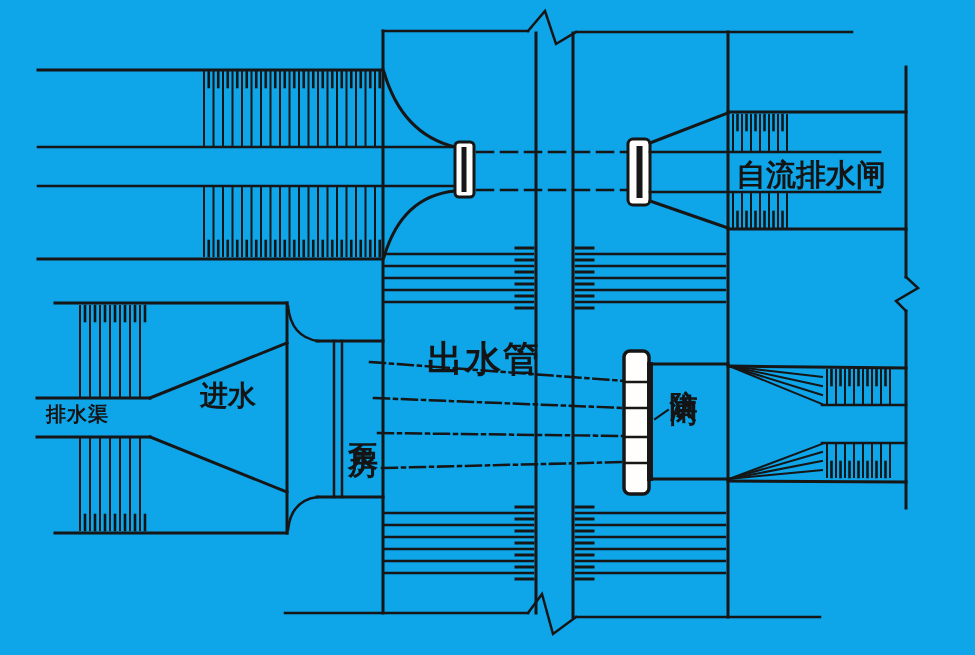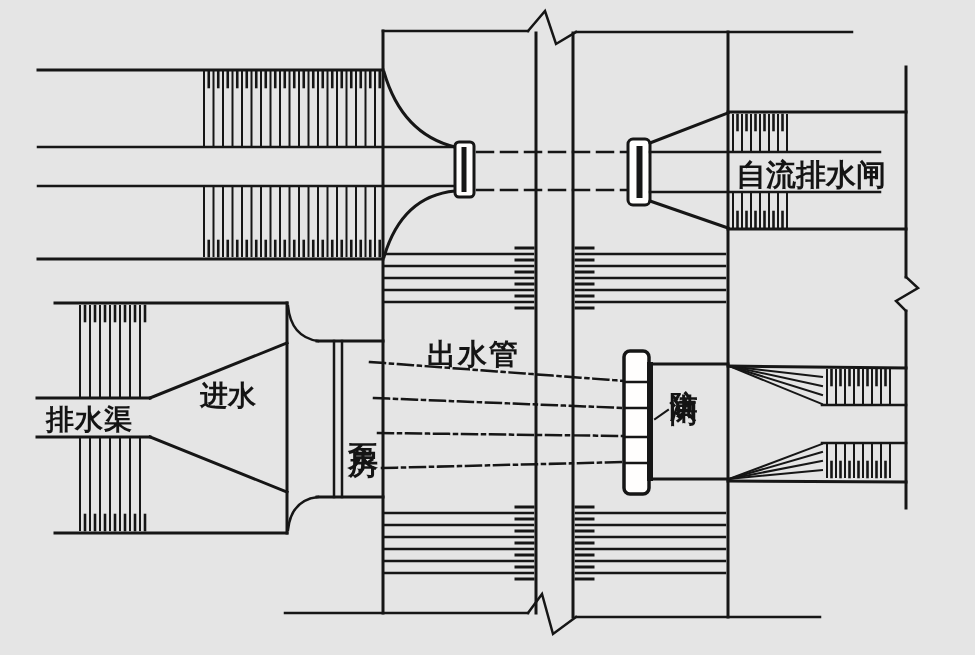--- a/index.html
+++ b/index.html
@@ -3,7 +3,7 @@
 <meta charset="utf-8">
 <style>
   html,body{margin:0;padding:0;background:#fff;}
-  .stage{position:relative;width:975px;height:655px;background:#e5e5e5;overflow:hidden;
+  .stage{position:relative;width:975px;height:655px;background:#0ea5e9;overflow:hidden;
          font-family:"DejaVu Sans",sans-serif;}
   svg{position:absolute;left:0;top:0;}
   .lbl{position:absolute;font-weight:bold;color:#141414;white-space:nowrap;

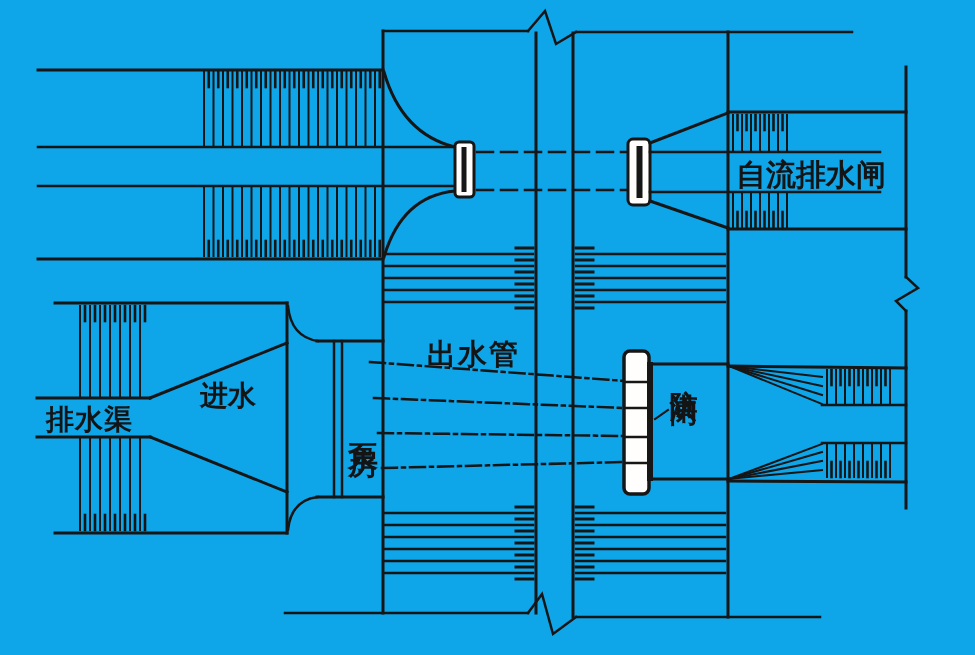--- a/index.html
+++ b/index.html
@@ -9,7 +9,7 @@
   .lbl{position:absolute;font-weight:bold;color:#141414;white-space:nowrap;
        font-family:"DejaVu Sans","DejaVu Serif",sans-serif;}
   .lbl-h5{left:736px;top:155px;font-size:30px;letter-spacing:0px;}
-  .lbl-out{left:427px;top:335px;font-size:29px;letter-spacing:2px;}
+  .lbl-out{left:427px;top:335px;font-size:36px;letter-spacing:2px;}
   .lbl-drain{left:46px;top:401px;font-size:28px;letter-spacing:1px;}
   .lbl-intake{left:162px;top:379px;width:132px;text-align:center;font-size:28px;line-height:33px;}
   .lbl-pump{left:342px;top:420px;font-size:30px;letter-spacing:2px;writing-mode:vertical-rl;}

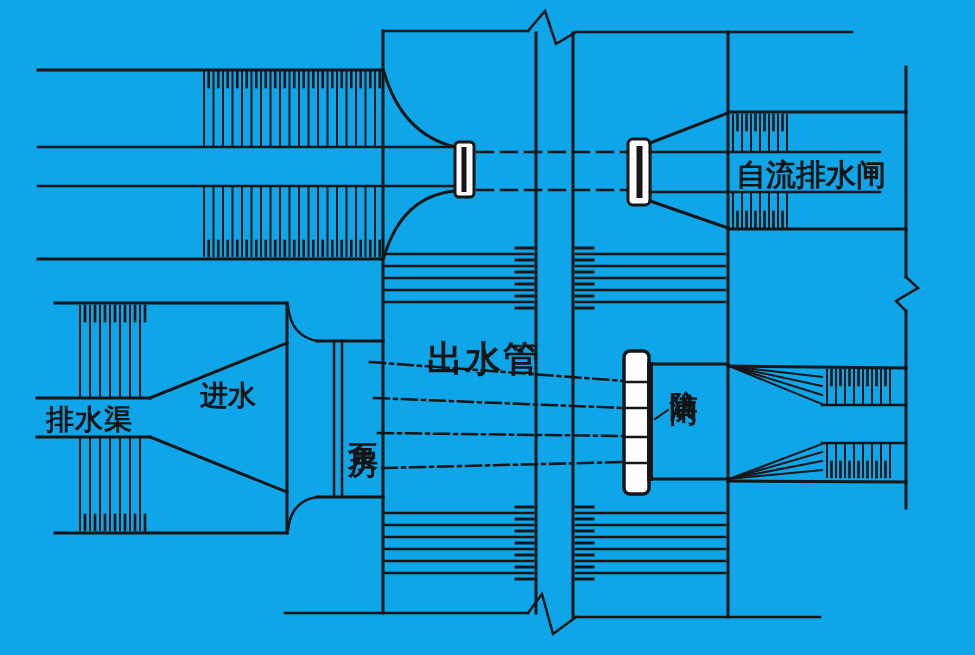--- a/index.html
+++ b/index.html
@@ -10,7 +10,7 @@
        font-family:"DejaVu Sans","DejaVu Serif",sans-serif;}
   .lbl-h5{left:736px;top:155px;font-size:30px;letter-spacing:0px;}
   .lbl-out{left:427px;top:335px;font-size:36px;letter-spacing:2px;}
-  .lbl-drain{left:46px;top:401px;font-size:28px;letter-spacing:1px;}
+  .lbl-drain{left:46px;top:401px;font-size:20px;letter-spacing:1px;}
   .lbl-intake{left:162px;top:379px;width:132px;text-align:center;font-size:28px;line-height:33px;}
   .lbl-pump{left:342px;top:420px;font-size:30px;letter-spacing:2px;writing-mode:vertical-rl;}
   .lbl-flood{left:664px;top:367px;font-size:28px;letter-spacing:4px;writing-mode:vertical-rl;}

